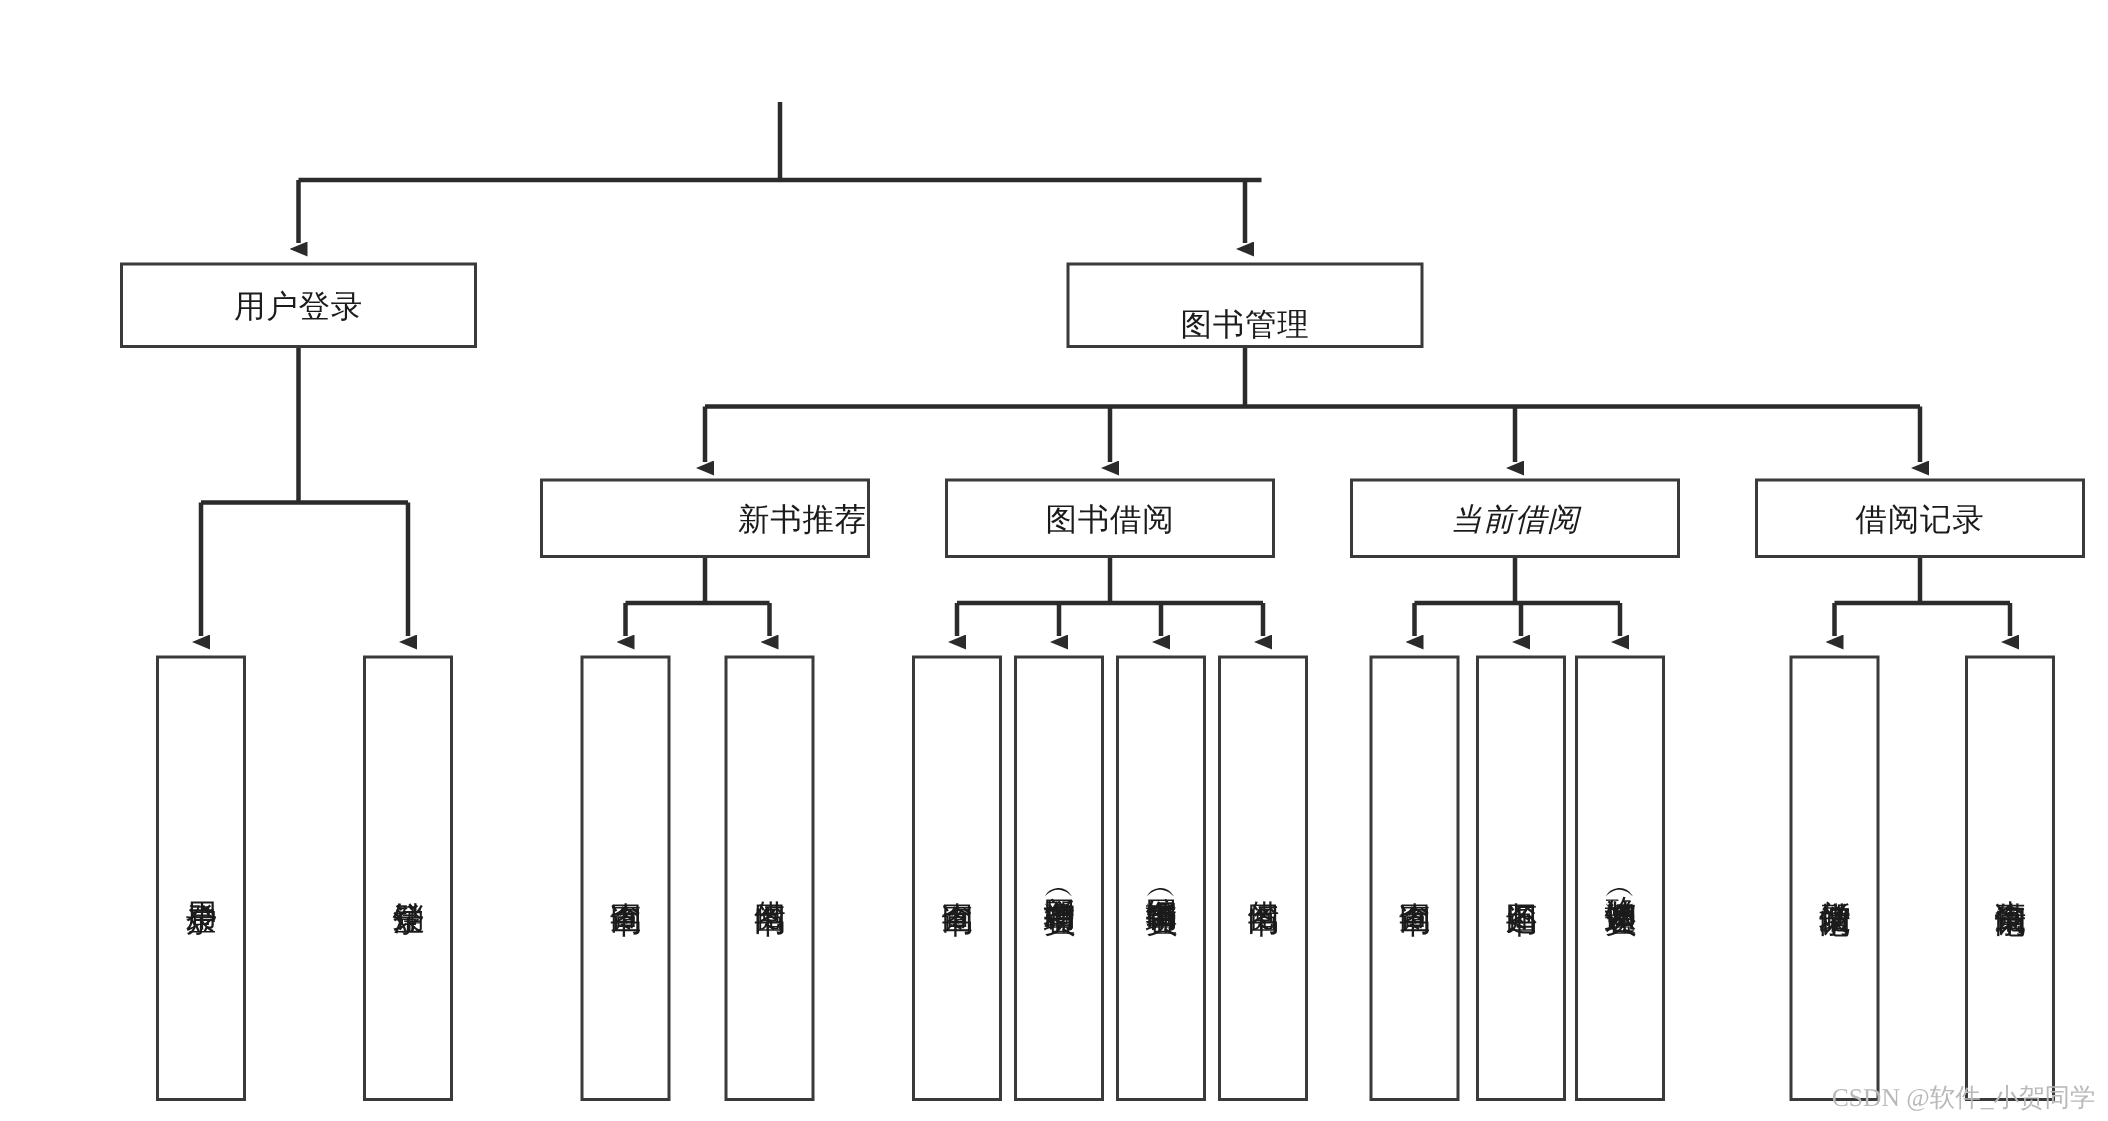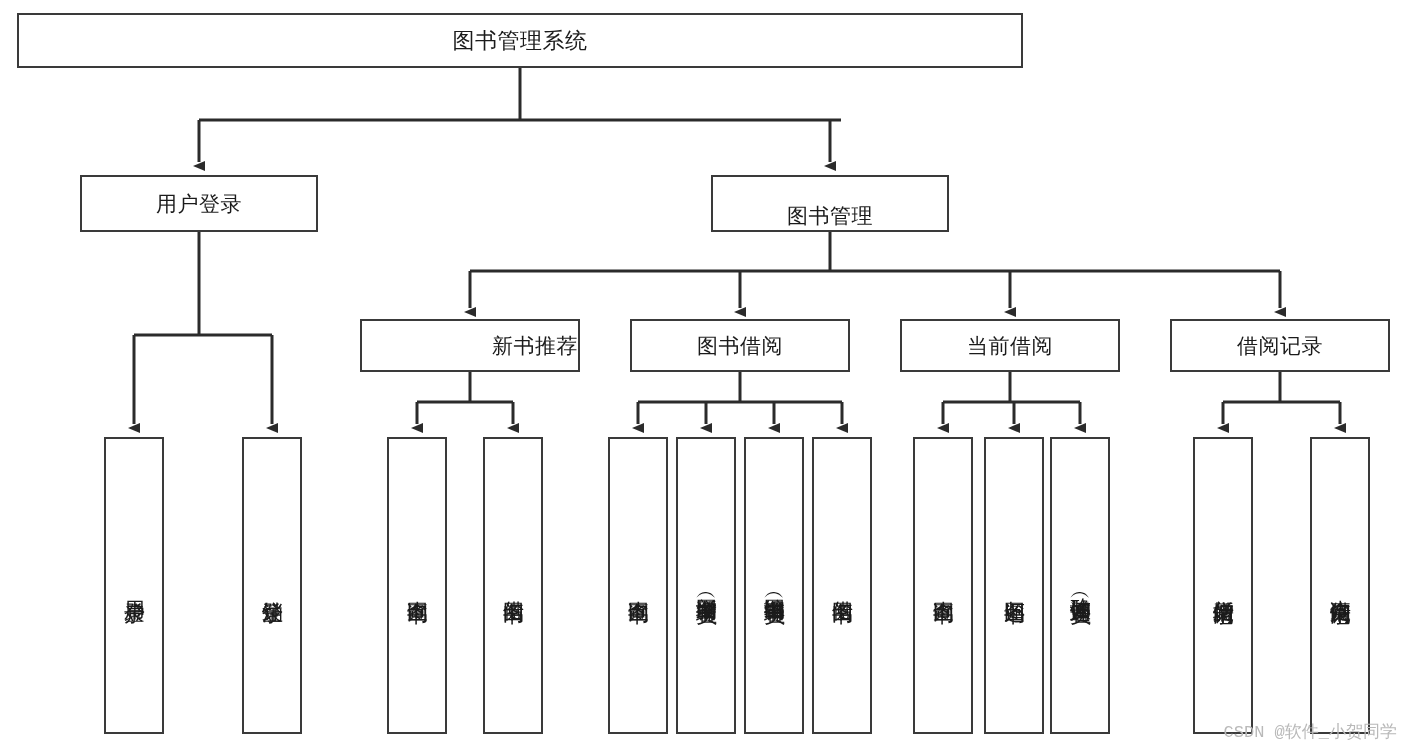--- a/index.html
+++ b/index.html
@@ -126,7 +126,6 @@
     </g>
   </svg>
 
-  <div class="node node-h node-root" id="root-node" style="left: 17px; top: 13px; width: 1006px; height: 55px;">图书管理系统</div>
 
   <div id="level2-host">
       <div class="node node-h" style="left: 80px; top: 175px; width: 238px; height: 57px;">

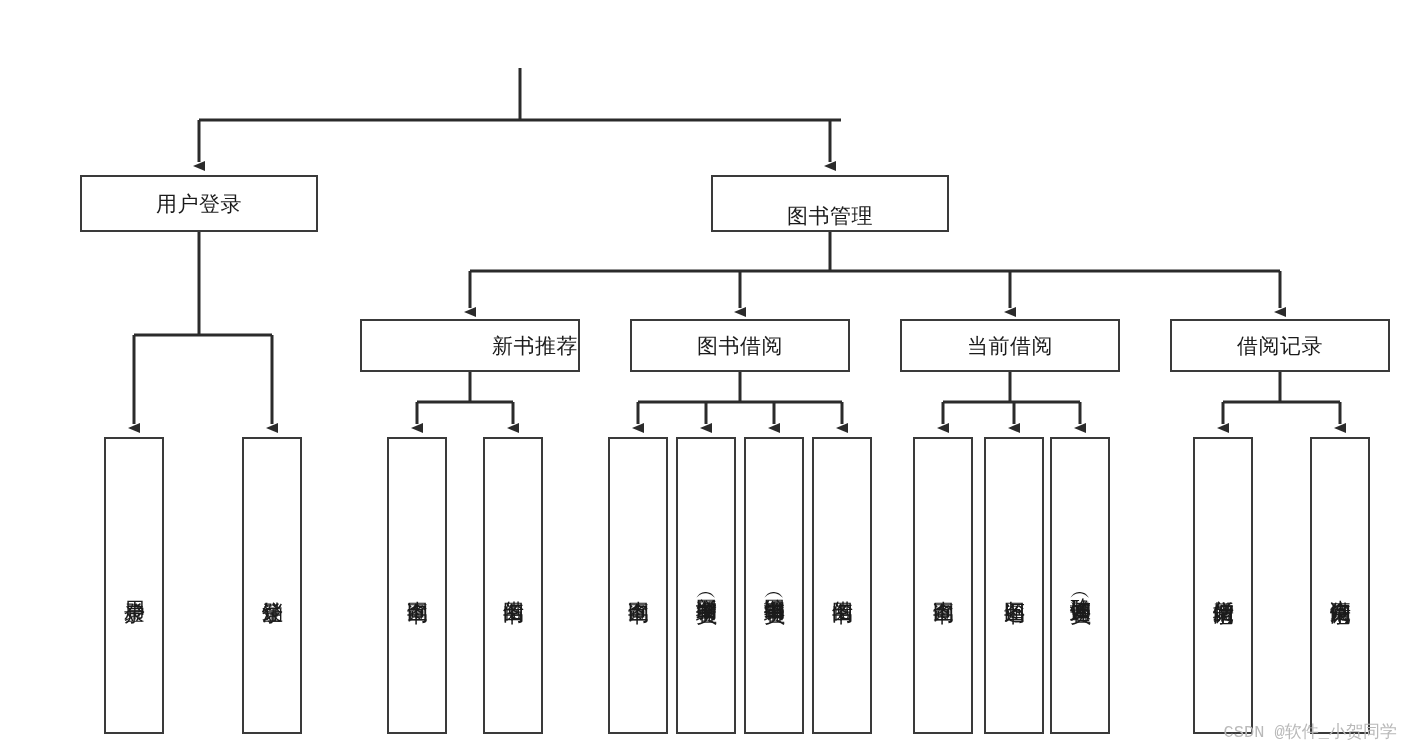--- a/index.html
+++ b/index.html
@@ -143,7 +143,7 @@
       <div class="node node-h" style="left: 630px; top: 319px; width: 220px; height: 53px; justify-content: center;">
         <span>图书借阅</span>
       </div>
-      <div class="node node-h" style="left: 900px; top: 319px; width: 220px; height: 53px;">
+      <div class="node node-h" style="left: 900px; top: 319px; width: 220px; height: 53px; font-style: italic;">
         <span>当前借阅</span>
       </div>
       <div class="node node-h" style="left: 1170px; top: 319px; width: 220px; height: 53px;">

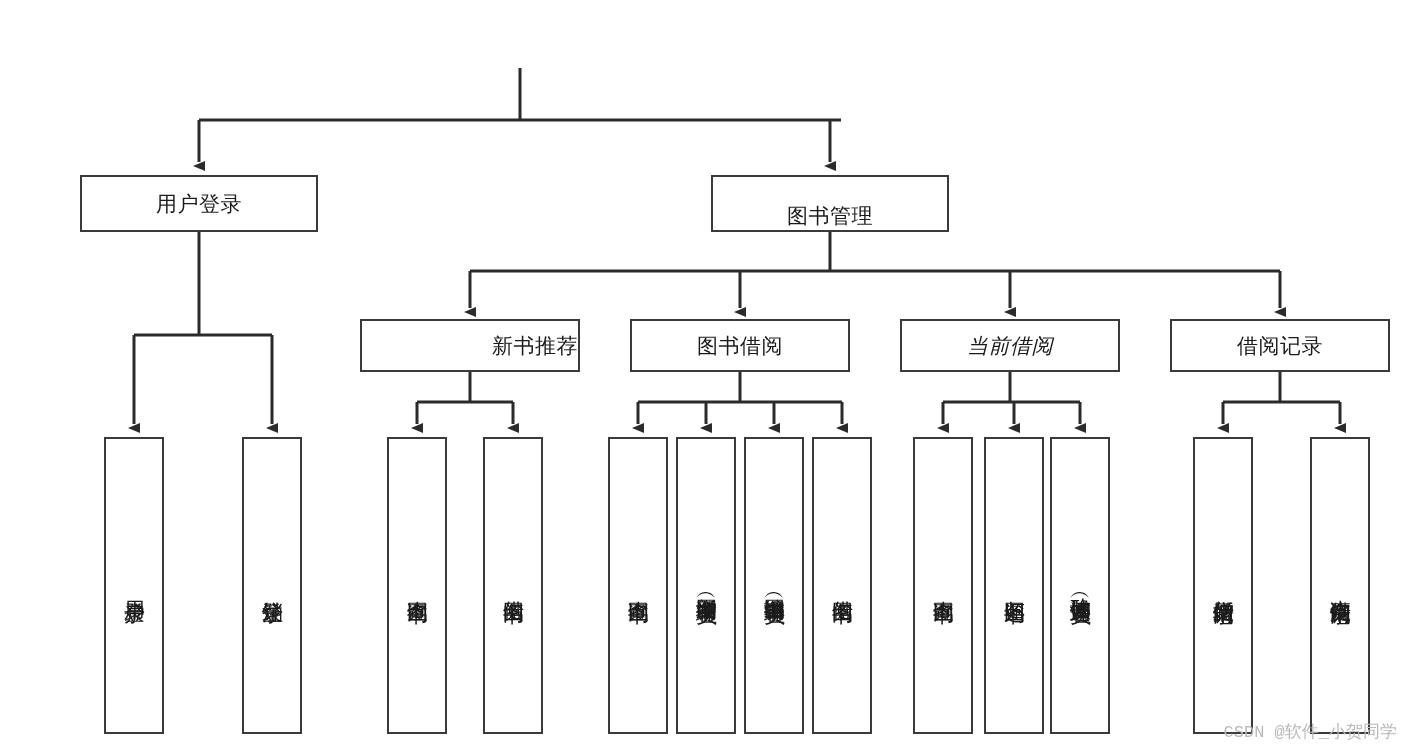--- a/index.html
+++ b/index.html
@@ -68,7 +68,7 @@
     color: #b9b9b9;
     white-space: nowrap;
     z-index: 3;
-    font-family: Liberation Mono, monospace;
+    font-family: Liberation Serif, serif;
   }
 </style>
 </head>

